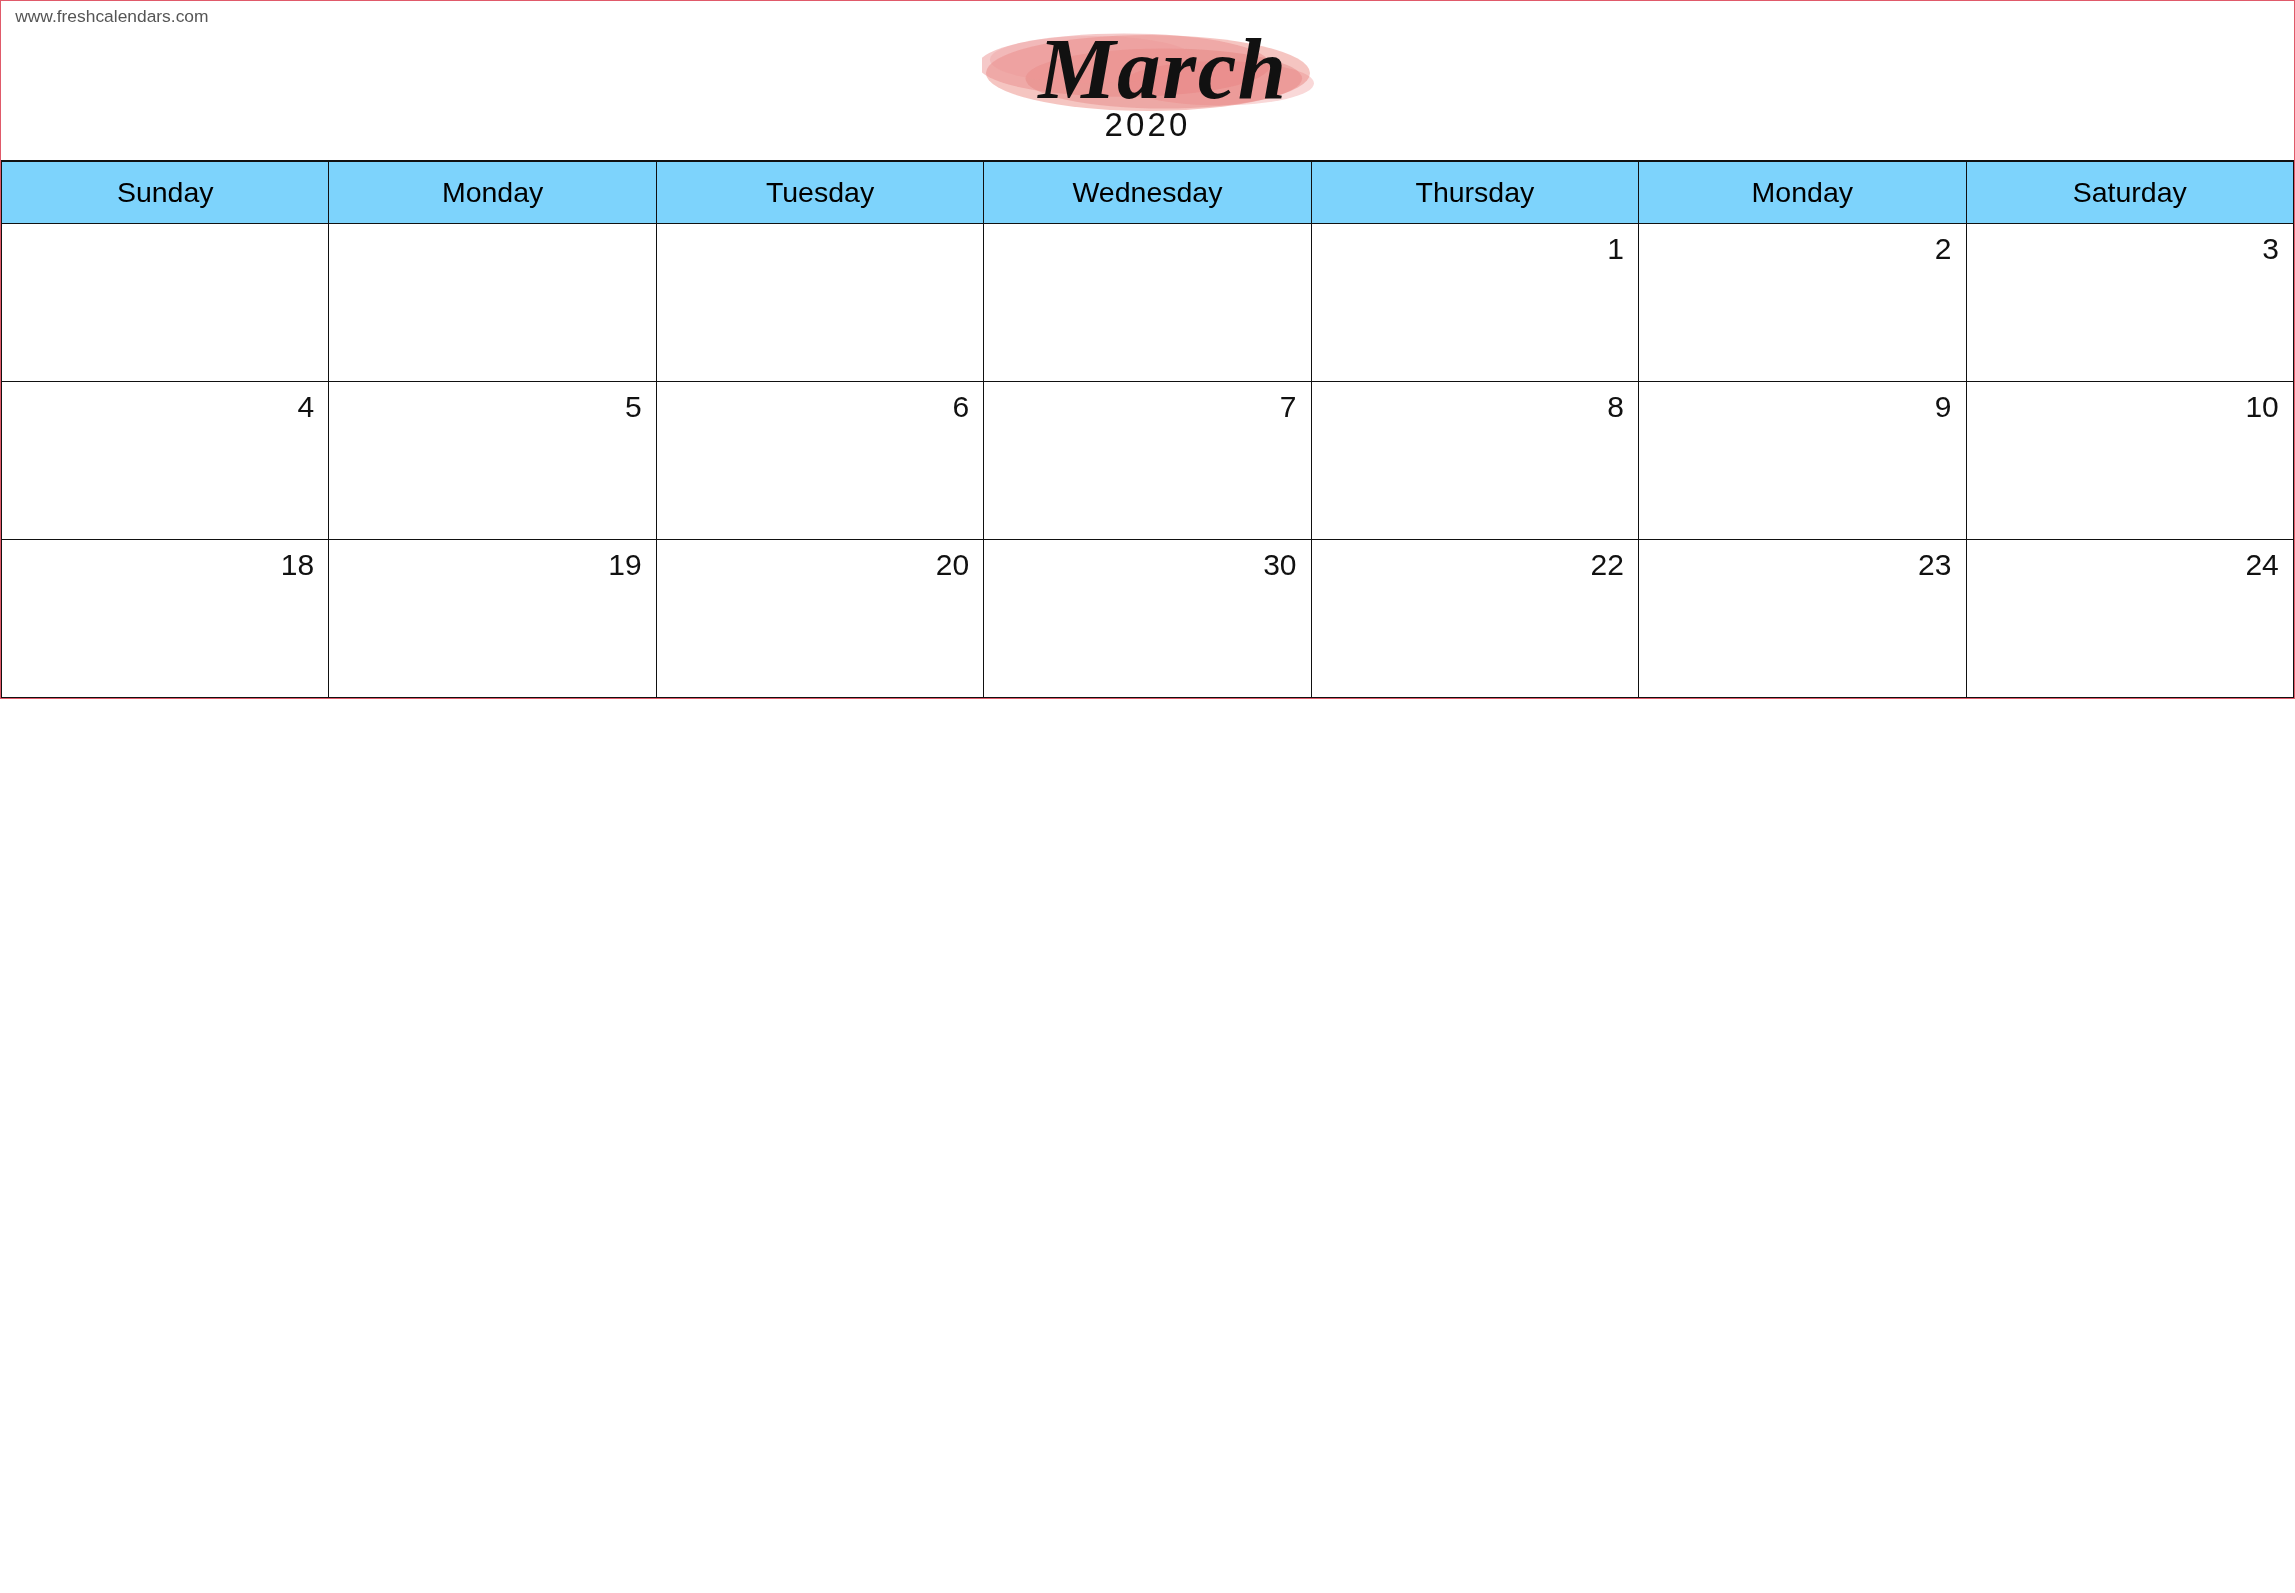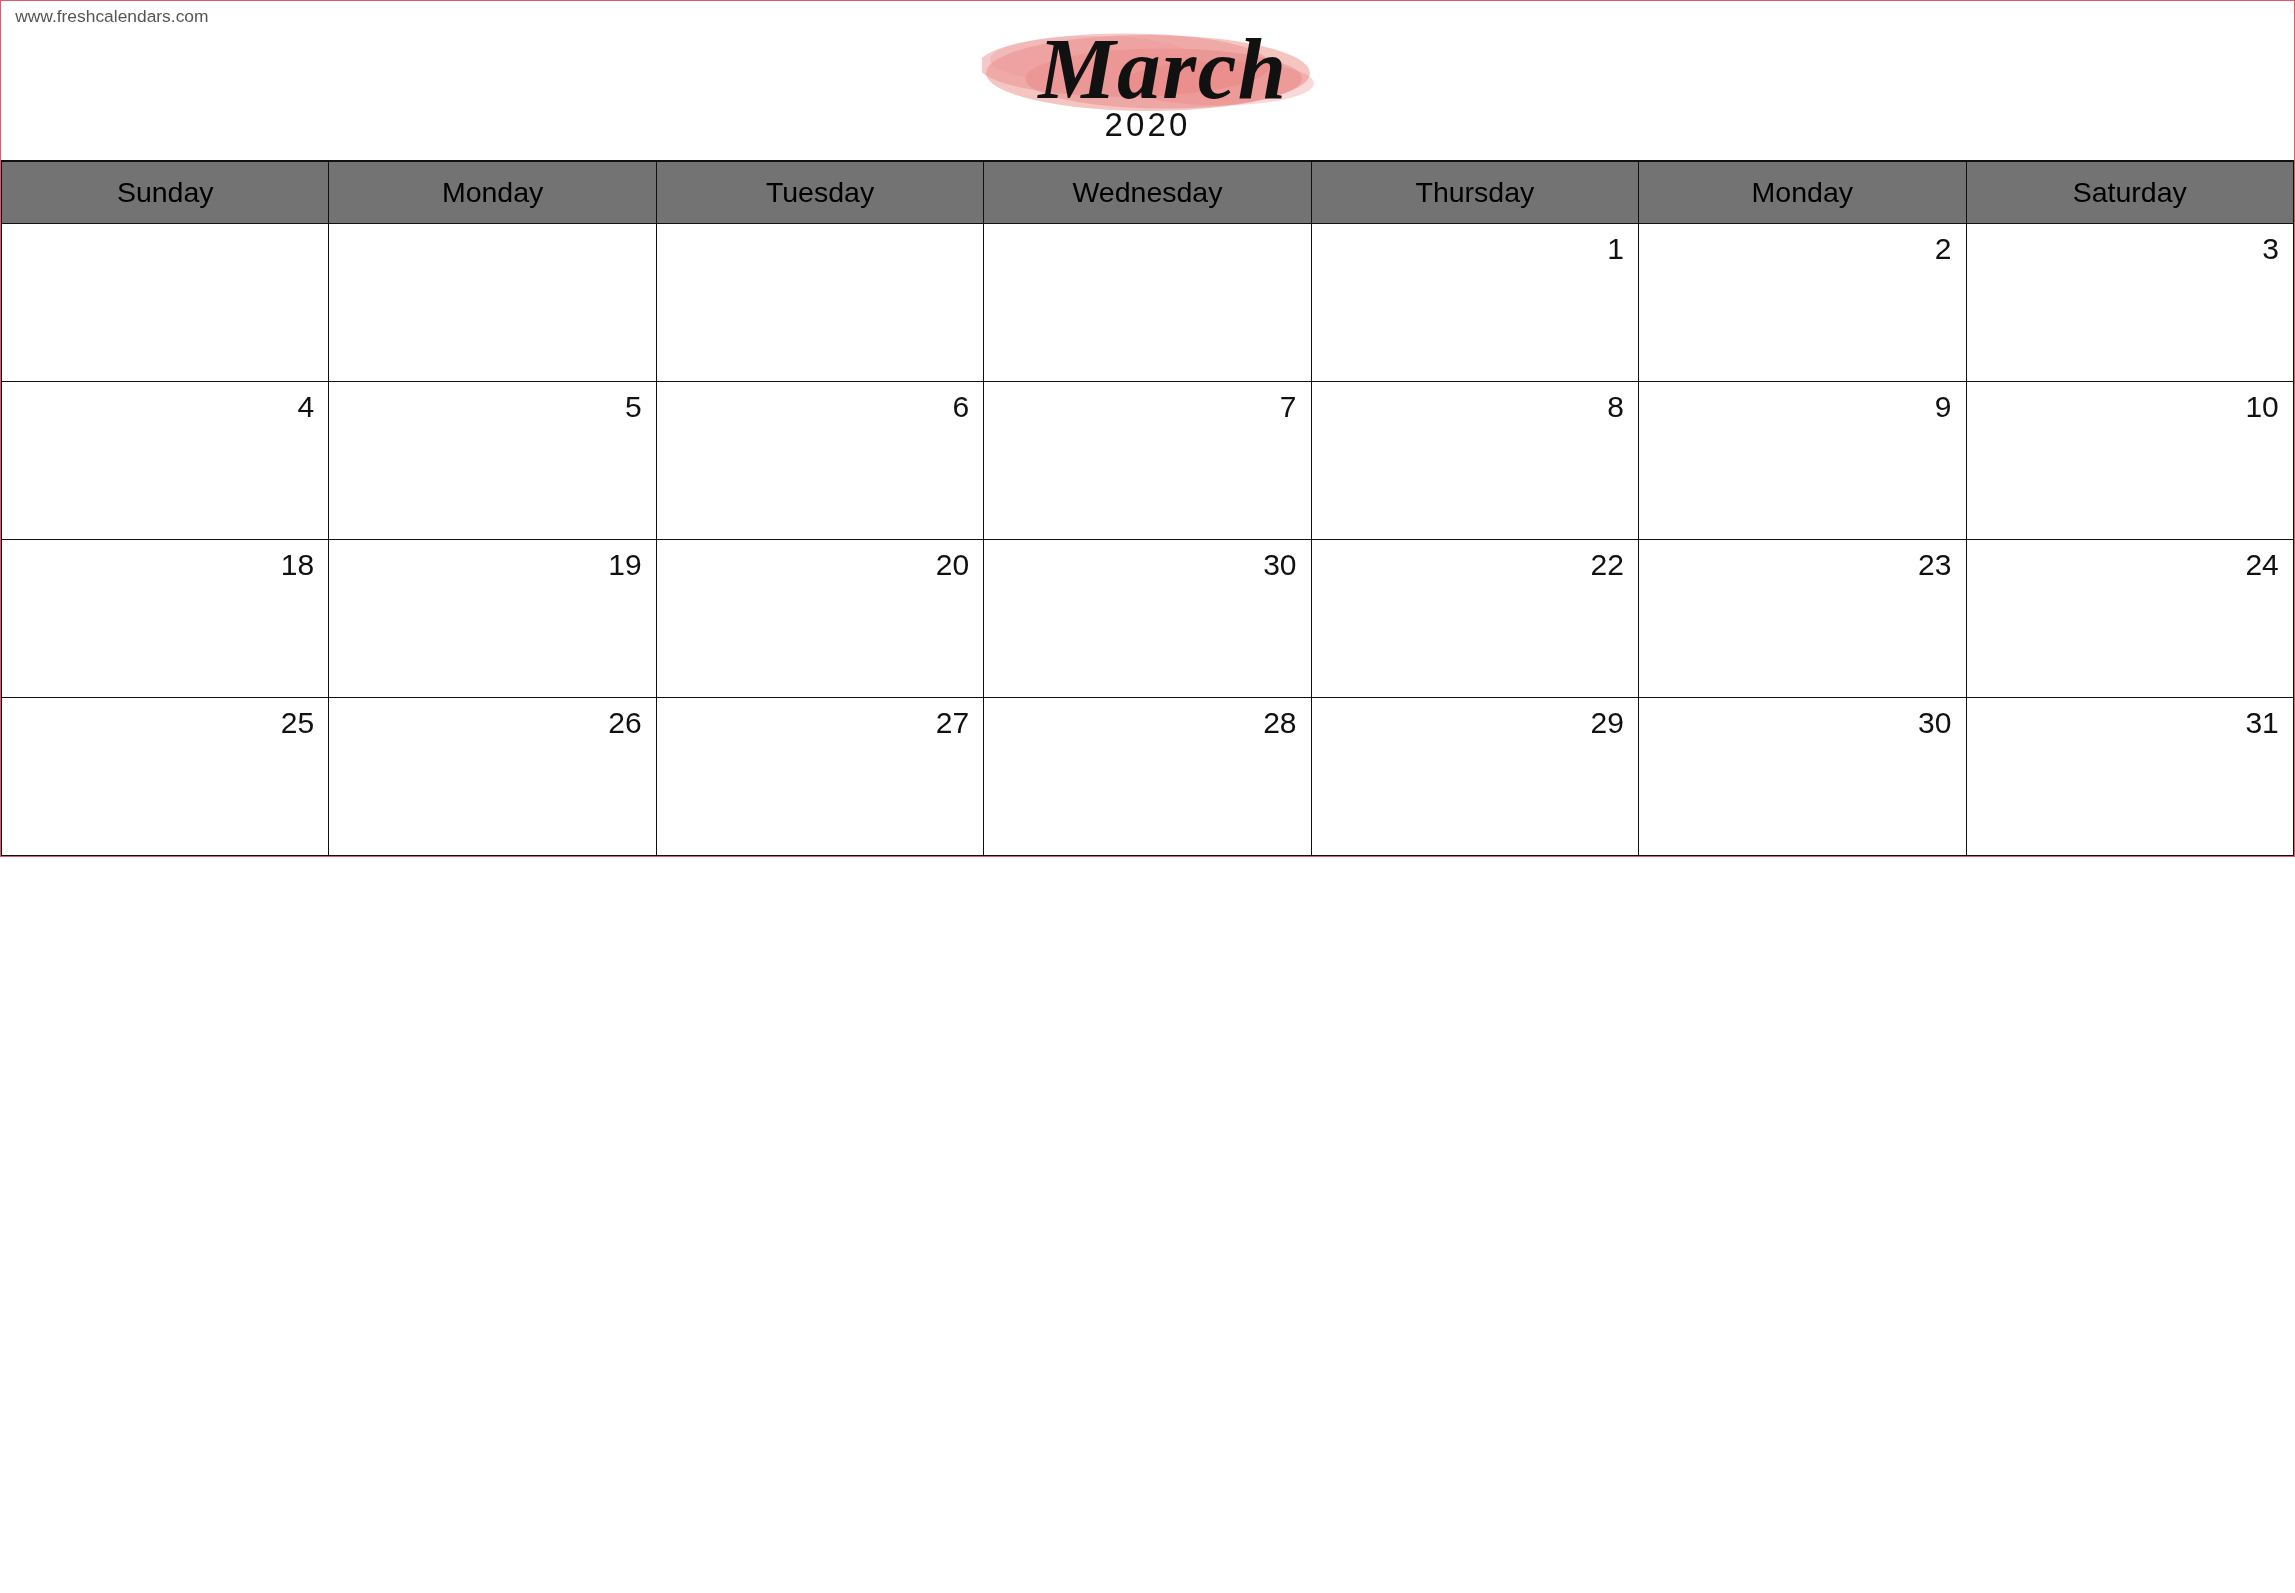--- a/index.html
+++ b/index.html
@@ -86,7 +86,7 @@
       font-size: 28.5px;
       font-weight: normal;
       padding: 14.2px 8px;
-      background: #737373;
+      background: #7dd3fc;
       font-family: Arial, sans-serif;
     }
 

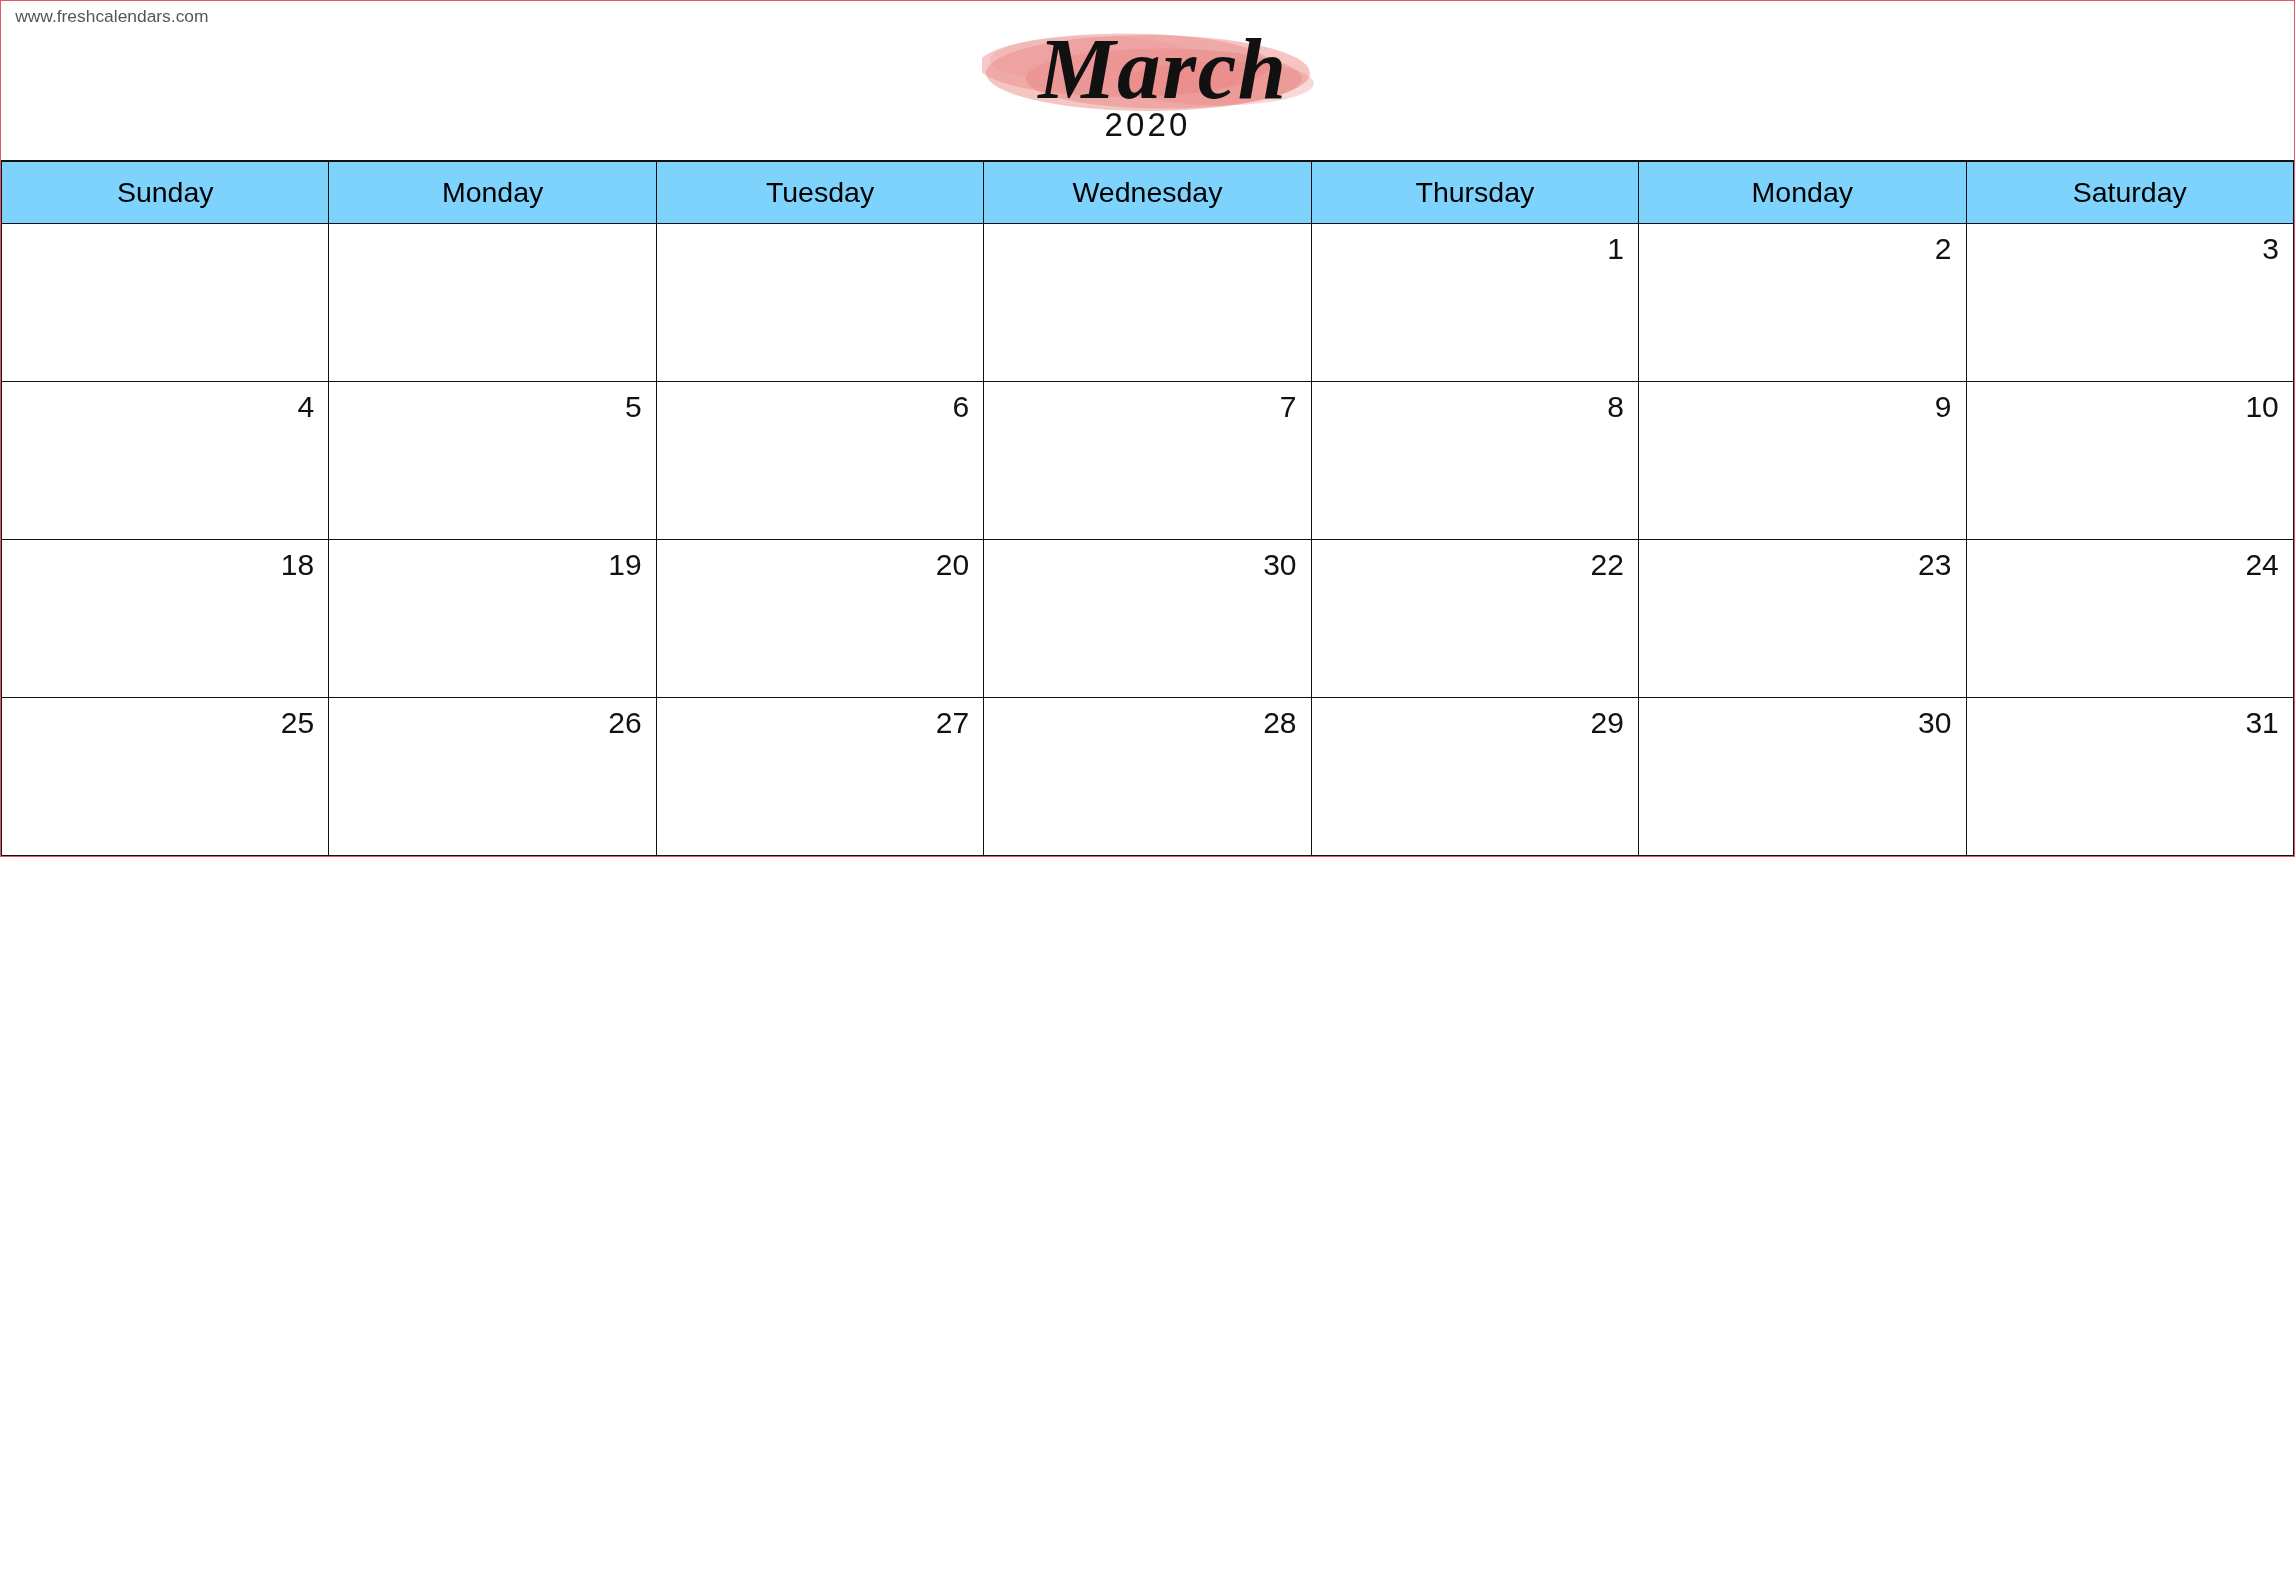--- a/index.html
+++ b/index.html
@@ -167,15 +167,6 @@
           <td>23</td>
           <td>24</td>
         </tr>
-        <tr>
-          <td>25</td>
-          <td>26</td>
-          <td>27</td>
-          <td>28</td>
-          <td>29</td>
-          <td>30</td>
-          <td>31</td>
-        </tr>
       </tbody>
   </table>
 

